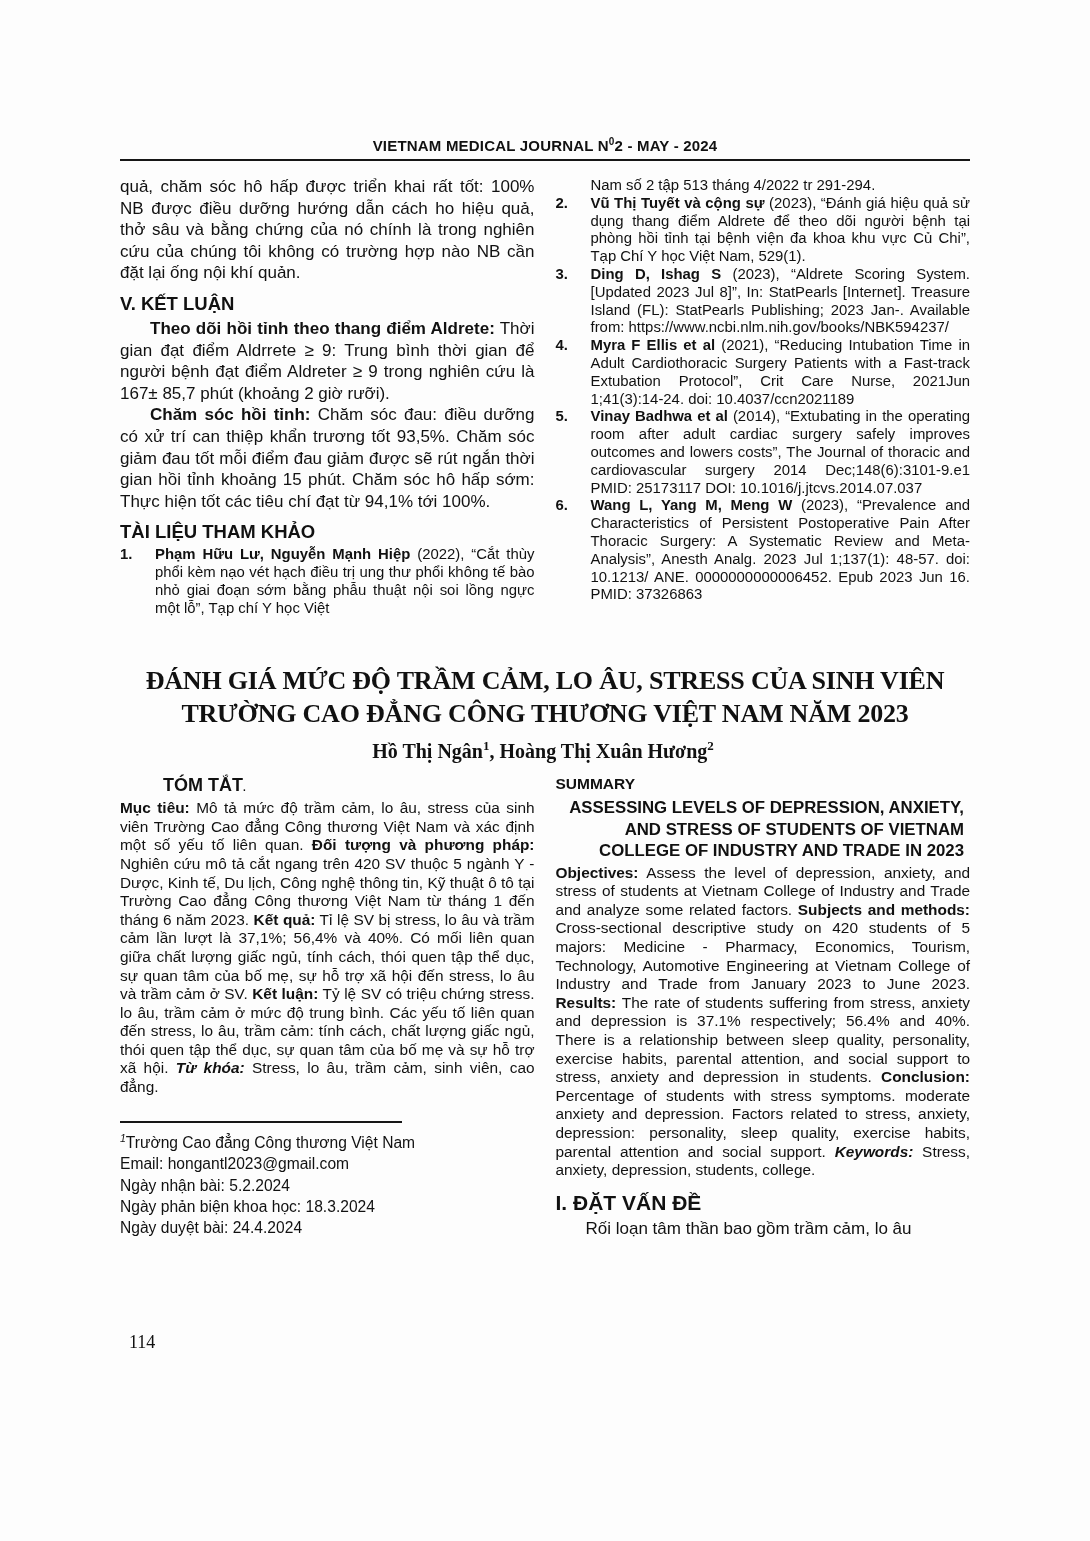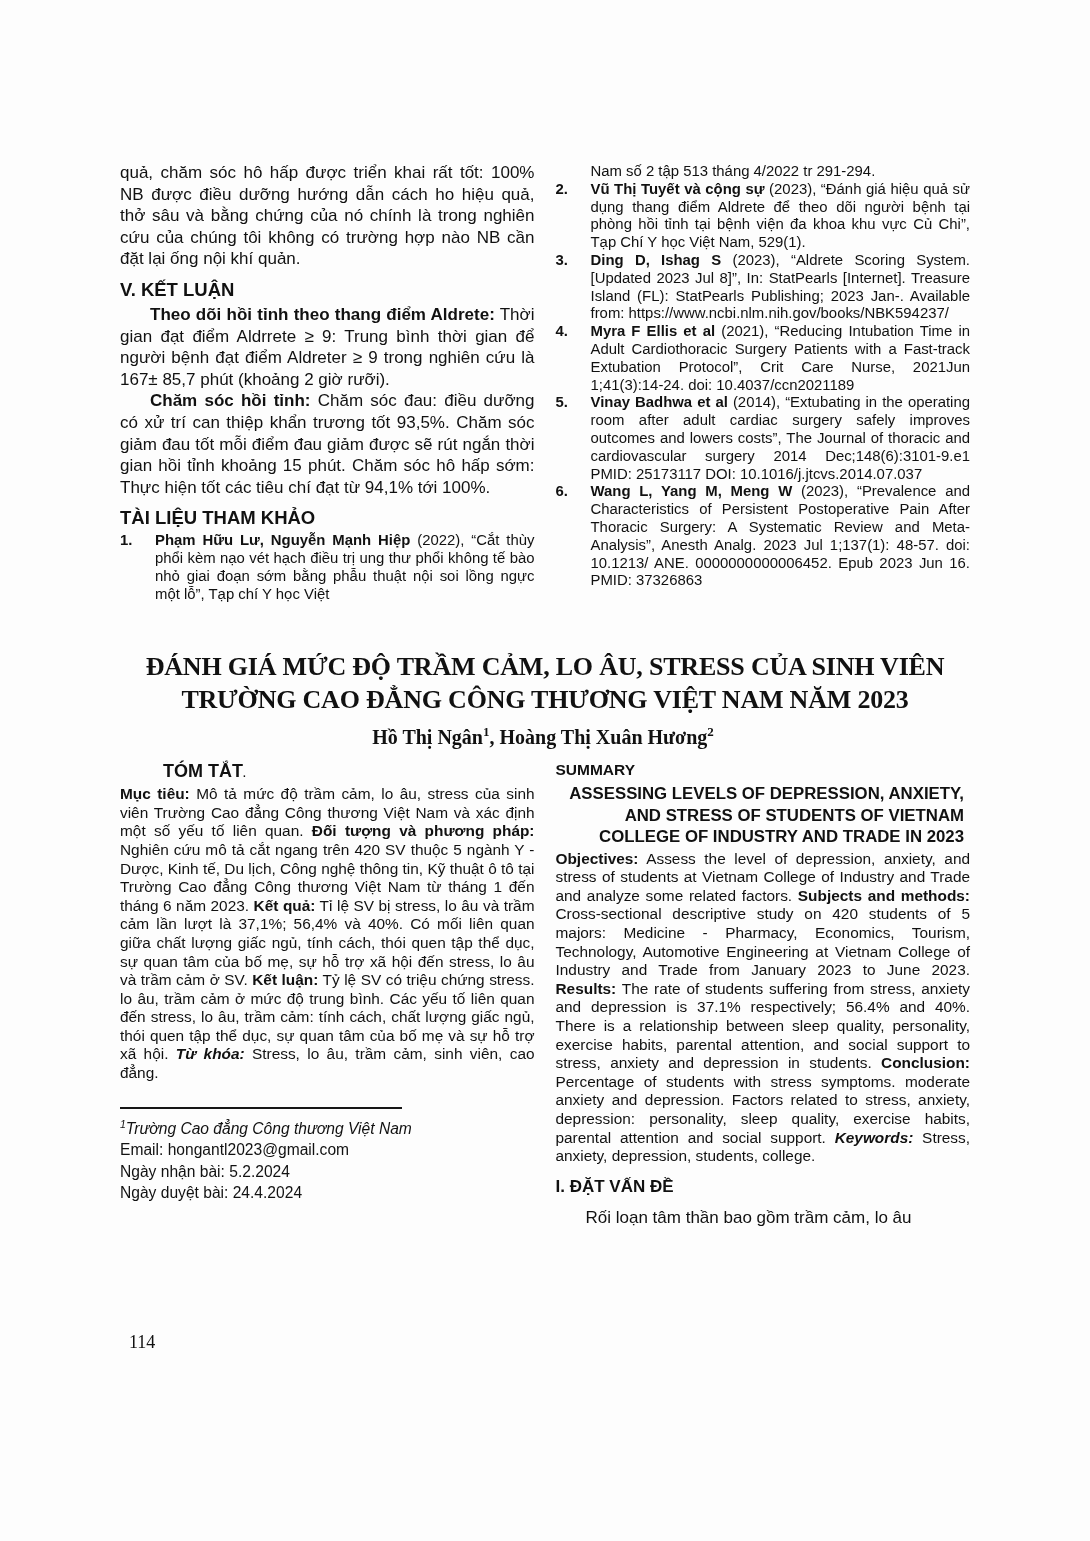--- a/index.html
+++ b/index.html
@@ -105,6 +105,9 @@
 <div class="page">
   <div class="content">
 
+    <div class="running-head">
+      <span><span>VIETNAM MEDICAL JOURNAL N</span><sup>0</sup><span>2 - MAY  - 2024</span></span>
+    </div>
 
     <section class="two-col section1">
       <div class="col">

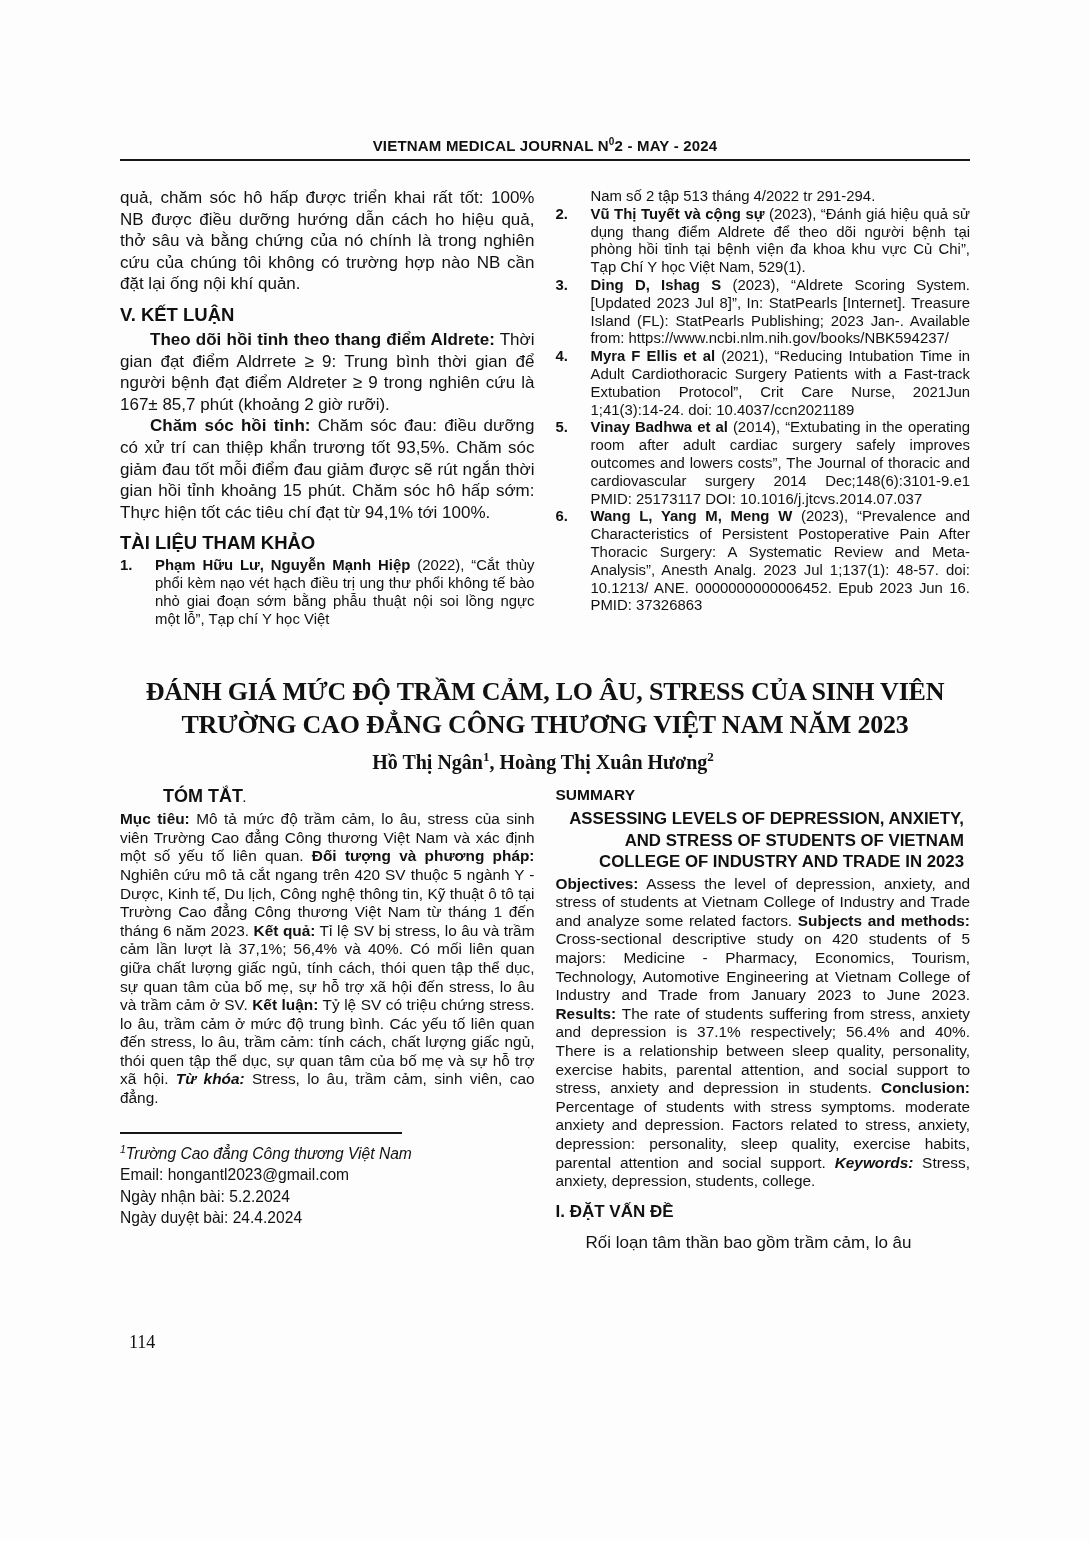--- a/index.html
+++ b/index.html
@@ -30,7 +30,7 @@
   
   .two-col { display:flex; gap:21px; }
   .col { width:414.5px; flex:0 0 414.5px; }
-  .section1 { margin-top:26px; }
+  .section1 { margin-top:15px; }
   
   .body-text {
     font-size:17px;

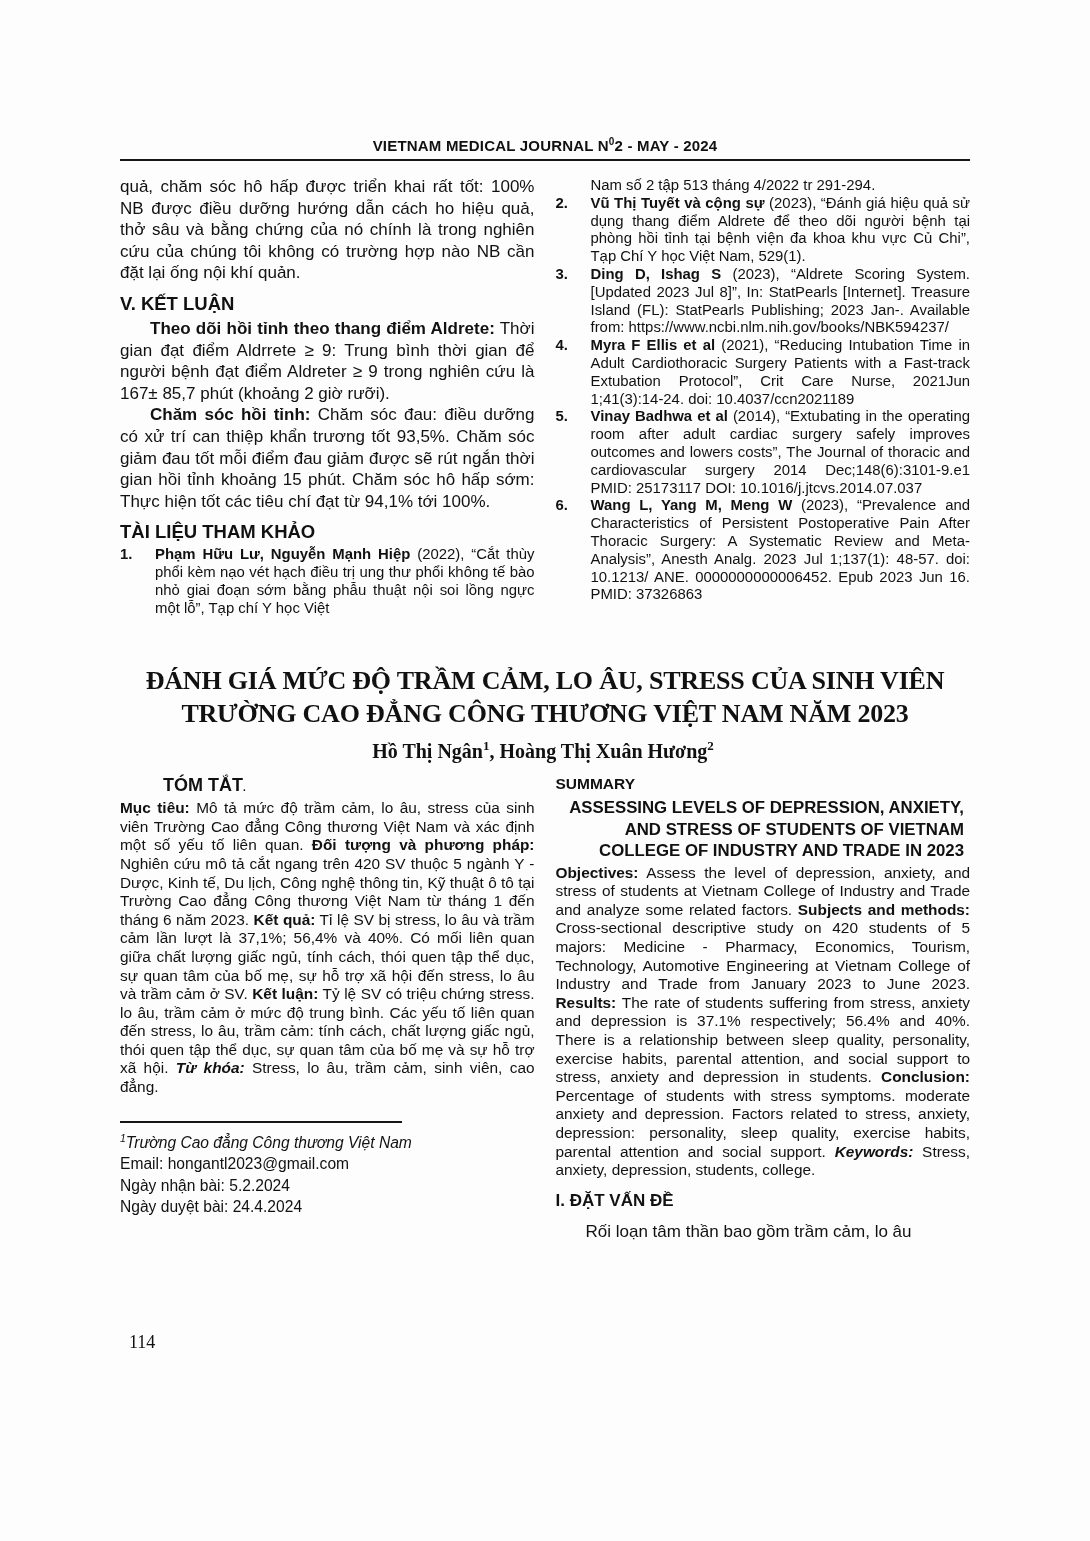--- a/index.html
+++ b/index.html
@@ -171,7 +171,7 @@
 
         <div class="footnote-block">
           <div class="fn-rule"></div>
-          <div class="fn-line"><sup style="font-style: italic;">1</sup><span style="font-style: italic;">Trường Cao đẳng Công thương Việt Nam</span></div>
+          <div class="fn-line"><sup style="font-style: italic;">1</sup><span style="">Trường Cao đẳng Công thương Việt Nam</span></div>
           <div class="fn-line">Email: hongantl2023@gmail.com</div>
           <div class="fn-line">Ngày nhận bài: 5.2.2024</div>
           <div class="fn-line">Ngày duyệt bài: 24.4.2024</div>

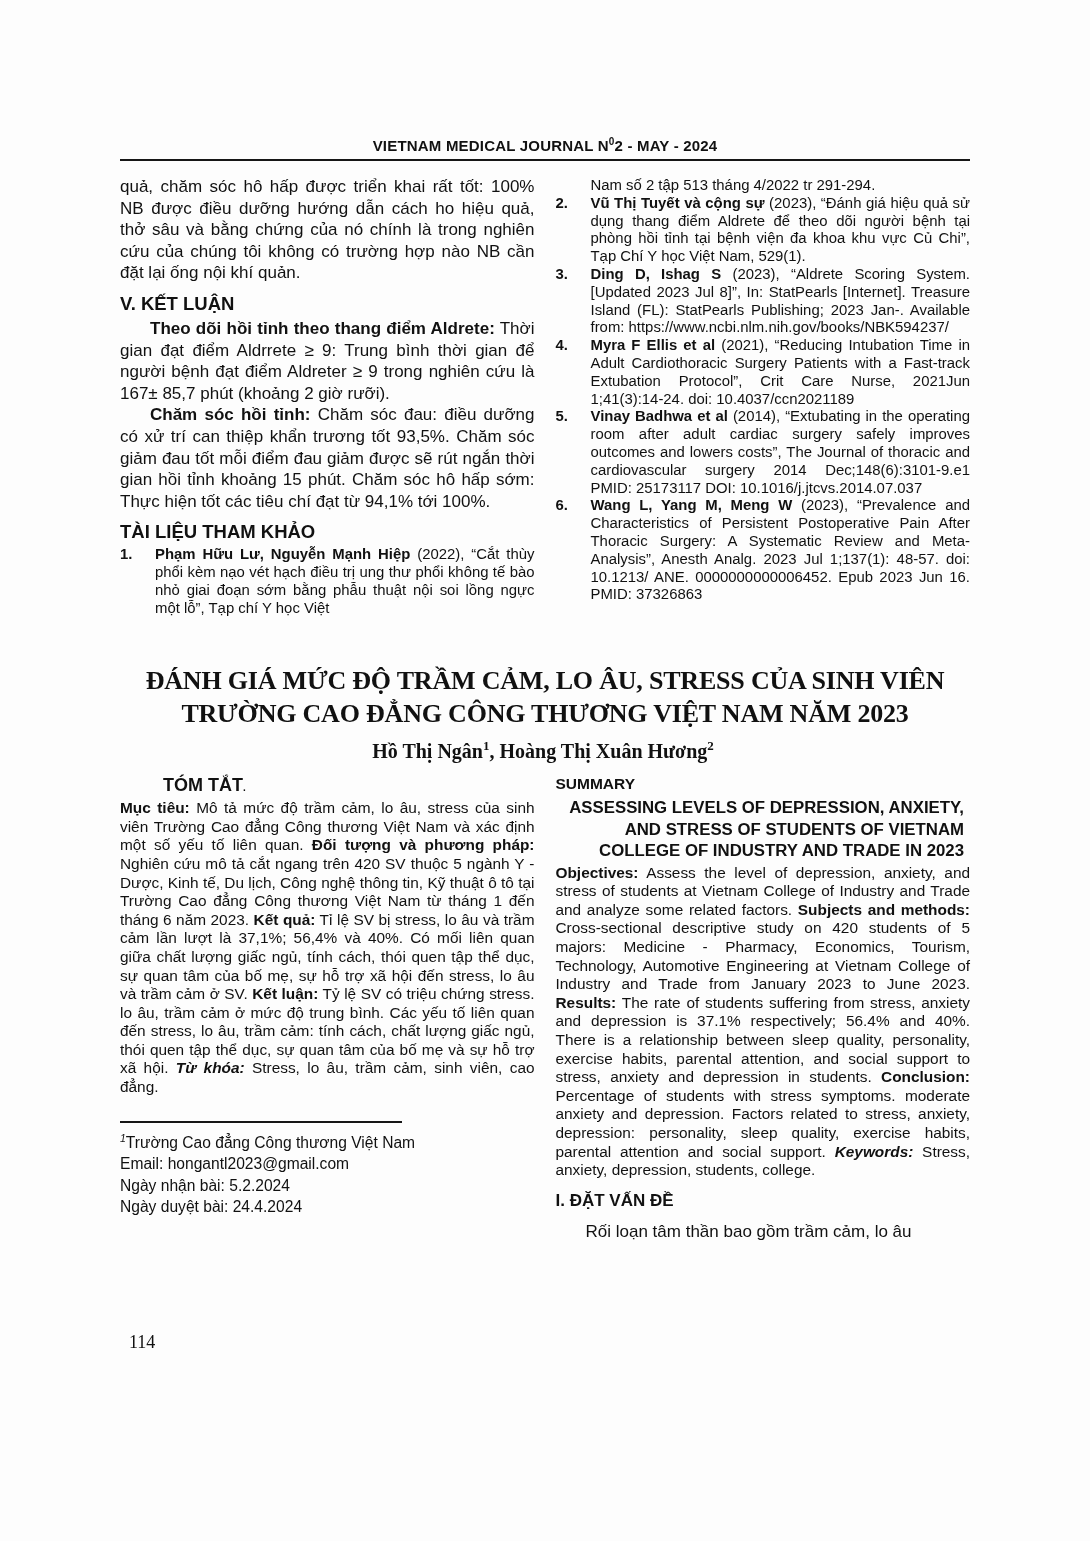--- a/index.html
+++ b/index.html
@@ -174,6 +174,7 @@
           <div class="fn-line"><sup style="font-style: italic;">1</sup><span style="">Trường Cao đẳng Công thương Việt Nam</span></div>
           <div class="fn-line">Email: hongantl2023@gmail.com</div>
           <div class="fn-line">Ngày nhận bài: 5.2.2024</div>
+          <div class="fn-line">Ngày phản biện khoa học: 18.3.2024</div>
           <div class="fn-line">Ngày duyệt bài: 24.4.2024</div>
         </div>
       </div>

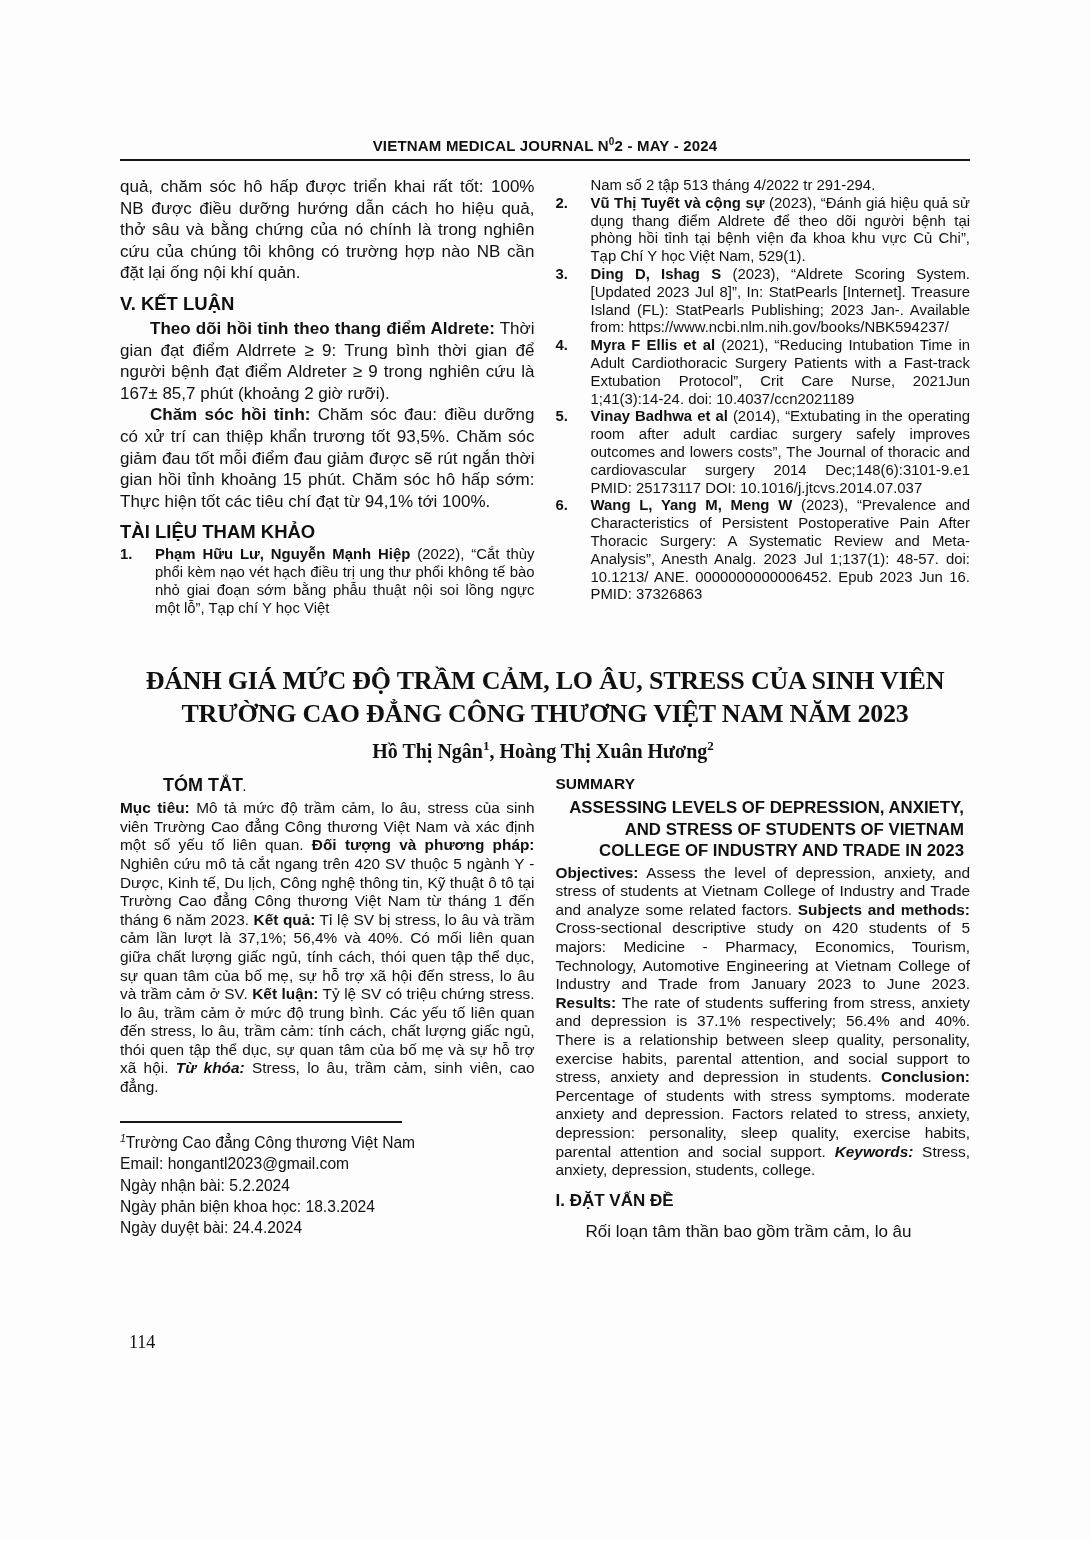--- a/index.html
+++ b/index.html
@@ -84,7 +84,7 @@
     text-align:right;
     margin:0 6px 2px 6px;
   }
-  .intro-heading { font-size:17px; font-weight:bold; margin-top:11px; margin-bottom:10px; }
+  .intro-heading { font-size:21px; font-weight:bold; margin-top:11px; margin-bottom:3px; }
   .intro-text { font-size:17px; line-height:21.6px; text-align:justify; text-indent:30px; }
   
   .footnote-block { margin-top:24px; }

